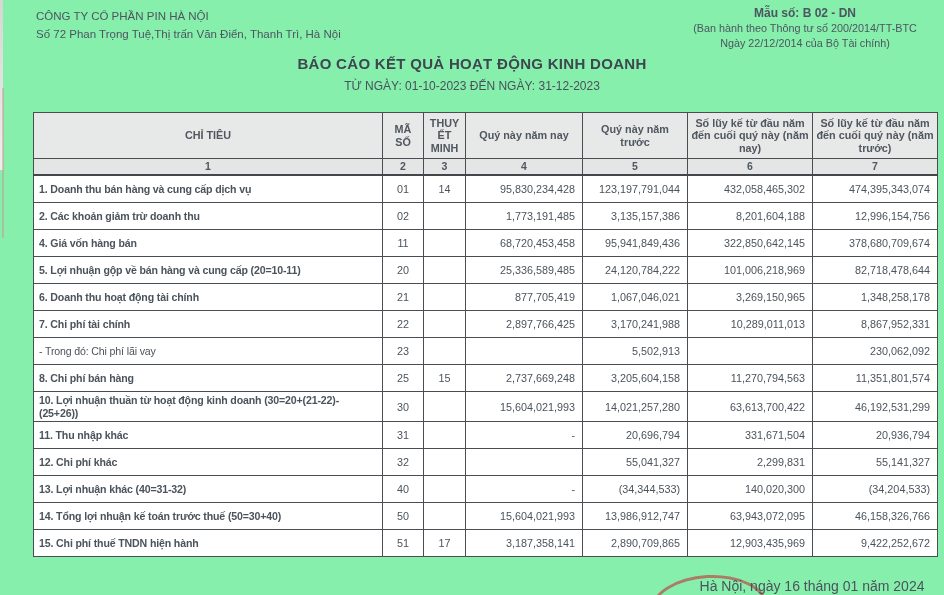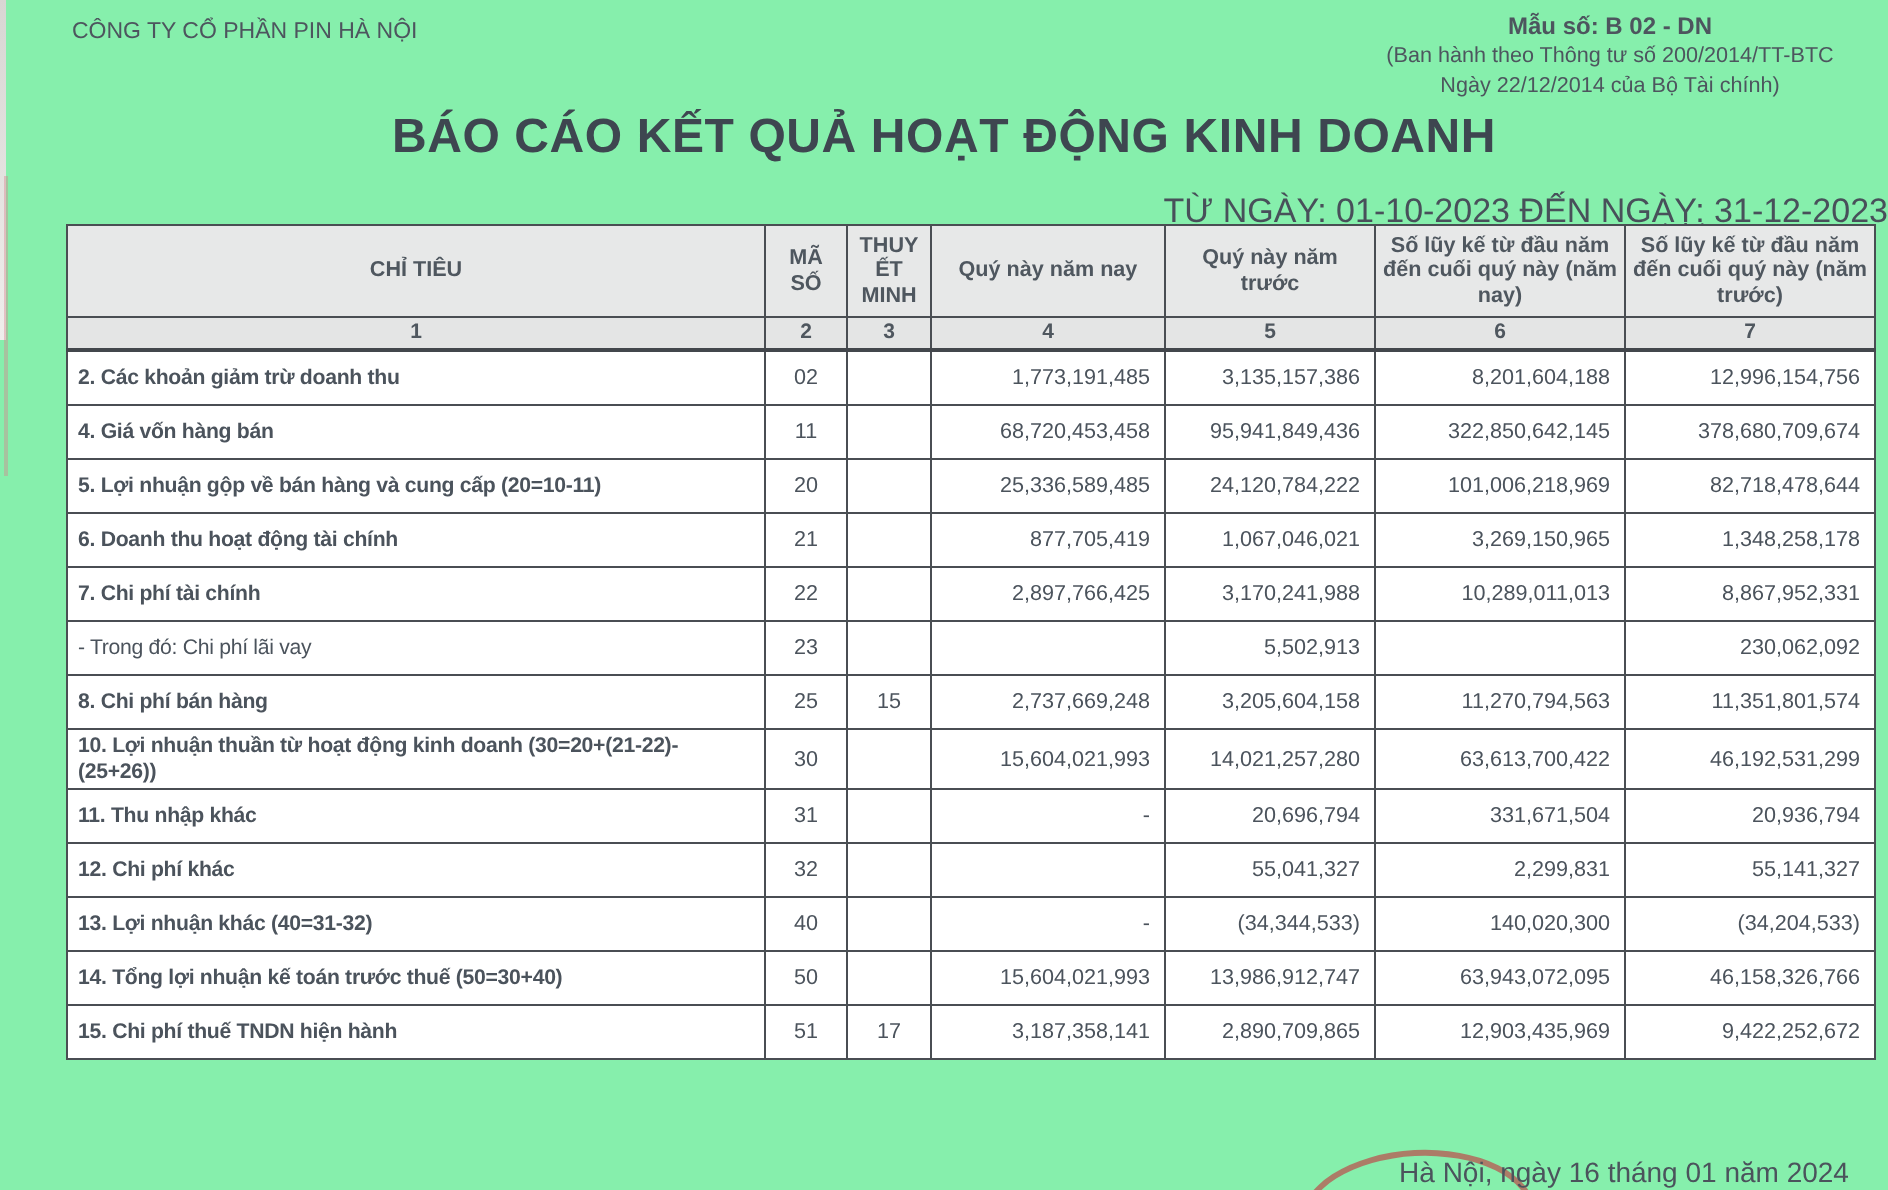--- a/index.html
+++ b/index.html
@@ -53,6 +53,7 @@
 
   <div class="company">
     <div>CÔNG TY CỔ PHẦN PIN HÀ NỘI</div>
+    <div>Số 72 Phan Trọng Tuệ,Thị trấn Văn Điển, Thanh Trì, Hà Nội</div>
   </div>
 
   <div class="form-block">

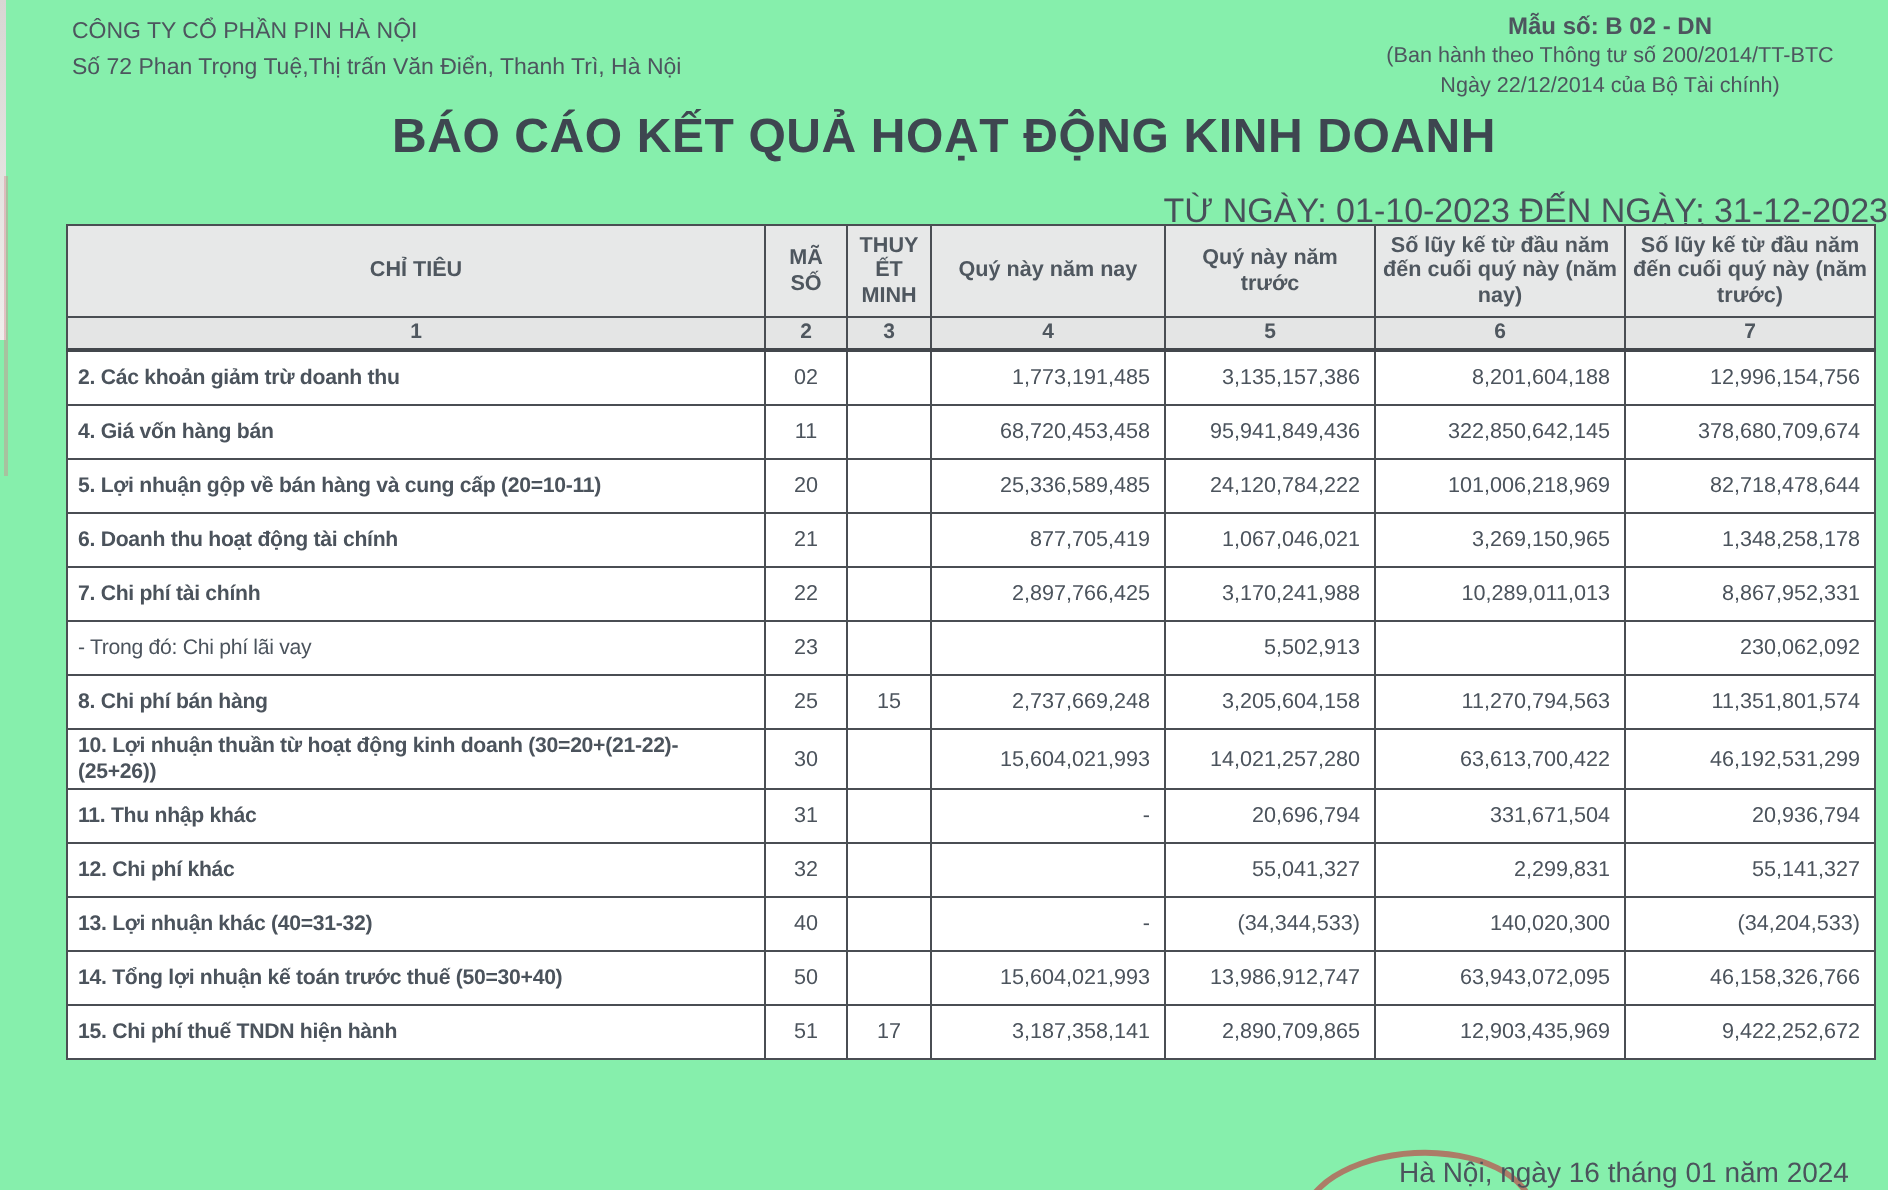--- a/index.html
+++ b/index.html
@@ -17,7 +17,7 @@
   .form-no{font-size:12px;font-weight:bold;line-height:16px;}
   .form-line{font-size:10.8px;line-height:15px;}
   .title{position:absolute;left:0;top:55px;width:100%;text-align:center;
-         font-size:24px;font-weight:bold;letter-spacing:.3px;color:#3e4650;}
+         font-size:15px;font-weight:bold;letter-spacing:.3px;color:#3e4650;}
   .subtitle{position:absolute;left:0;top:96px;width:100%;text-align:right;font-size:17px;color:#48505a;}
   .unit{position:absolute;top:111px;right:57px;font-size:11.5px;color:#4d555e;margin-left:35px;}
 

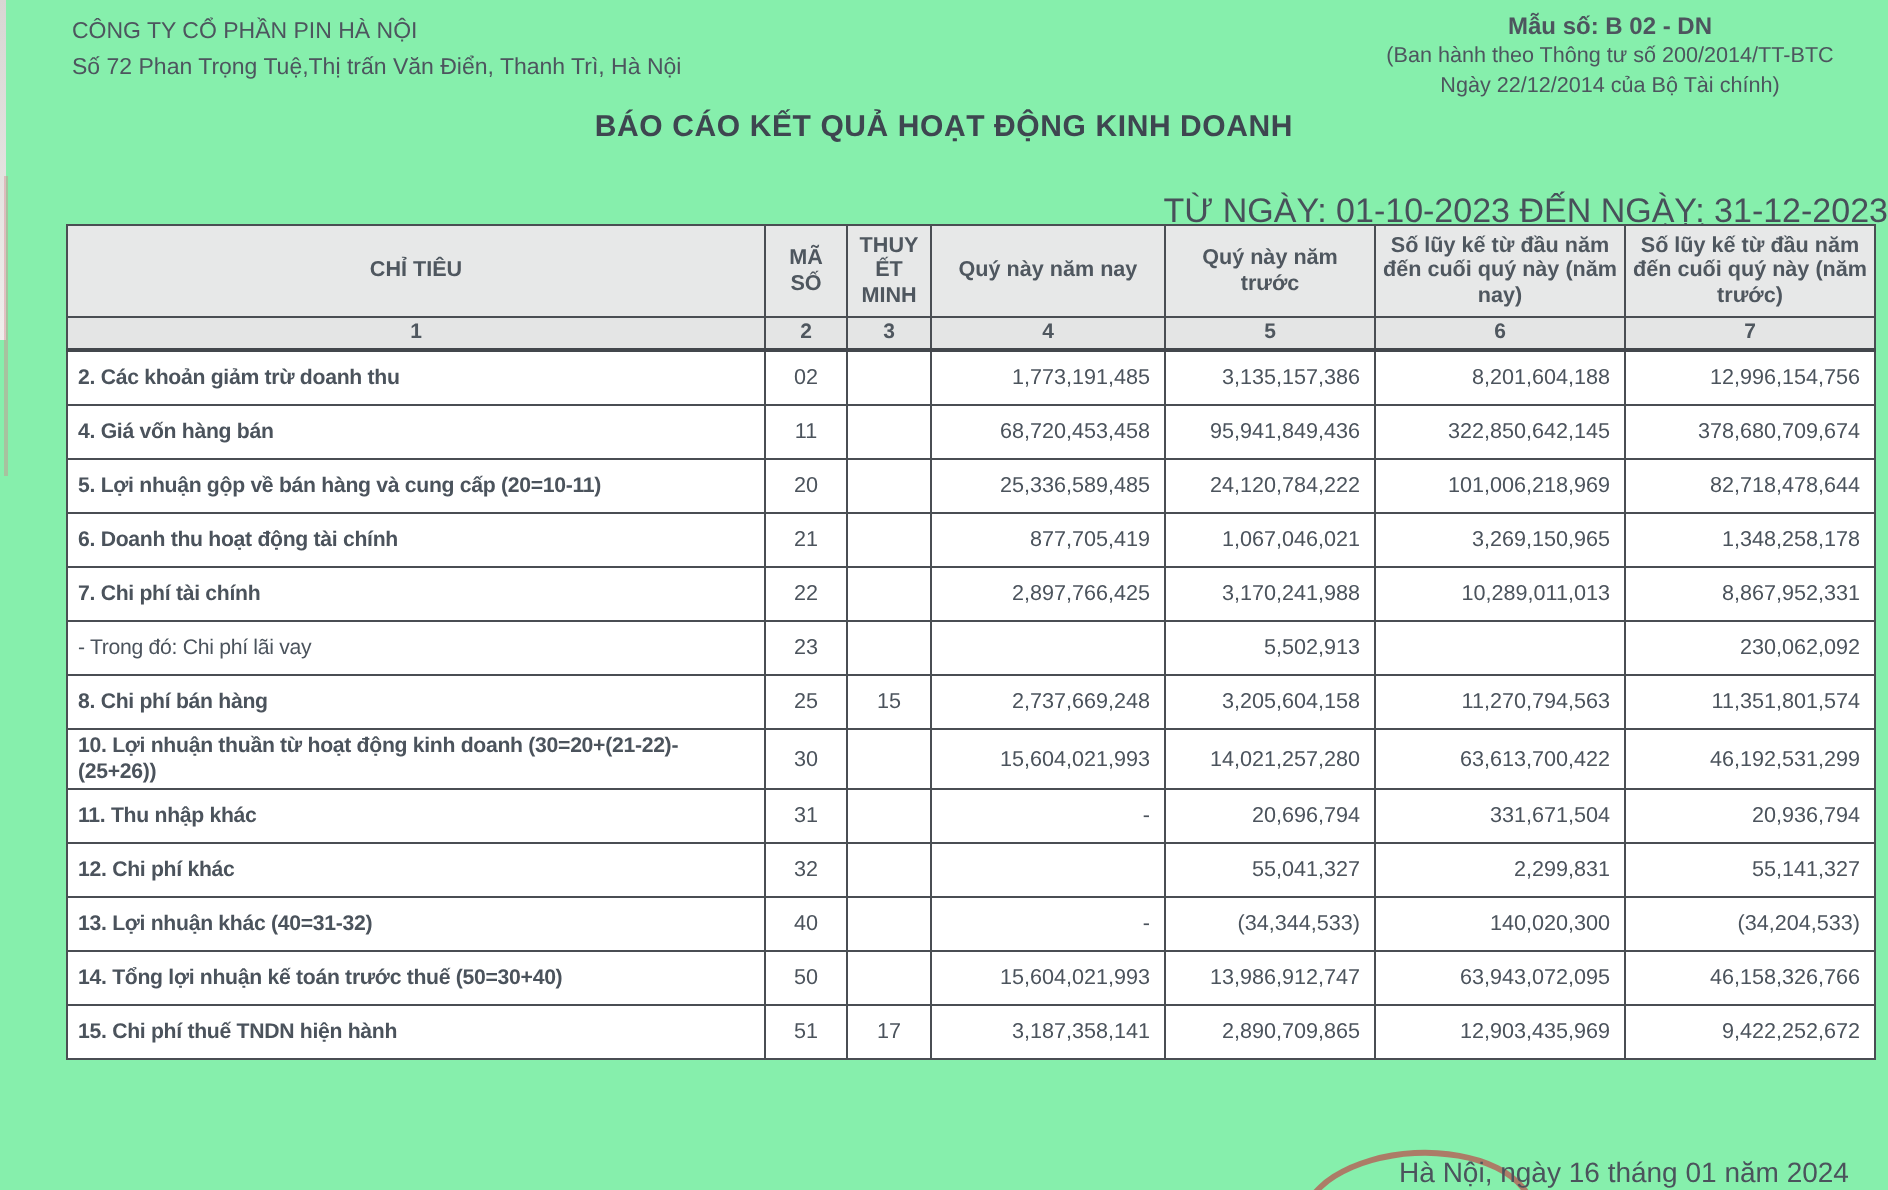--- a/index.html
+++ b/index.html
@@ -18,7 +18,7 @@
   .form-line{font-size:10.8px;line-height:15px;}
   .title{position:absolute;left:0;top:55px;width:100%;text-align:center;
          font-size:15px;font-weight:bold;letter-spacing:.3px;color:#3e4650;}
-  .subtitle{position:absolute;left:0;top:96px;width:100%;text-align:right;font-size:17px;color:#48505a;}
+  .subtitle{position:absolute;left:0;top:79px;width:100%;text-align:center;font-size:12px;color:#48505a;}
   .unit{position:absolute;top:111px;right:57px;font-size:11.5px;color:#4d555e;margin-left:35px;}
 
   

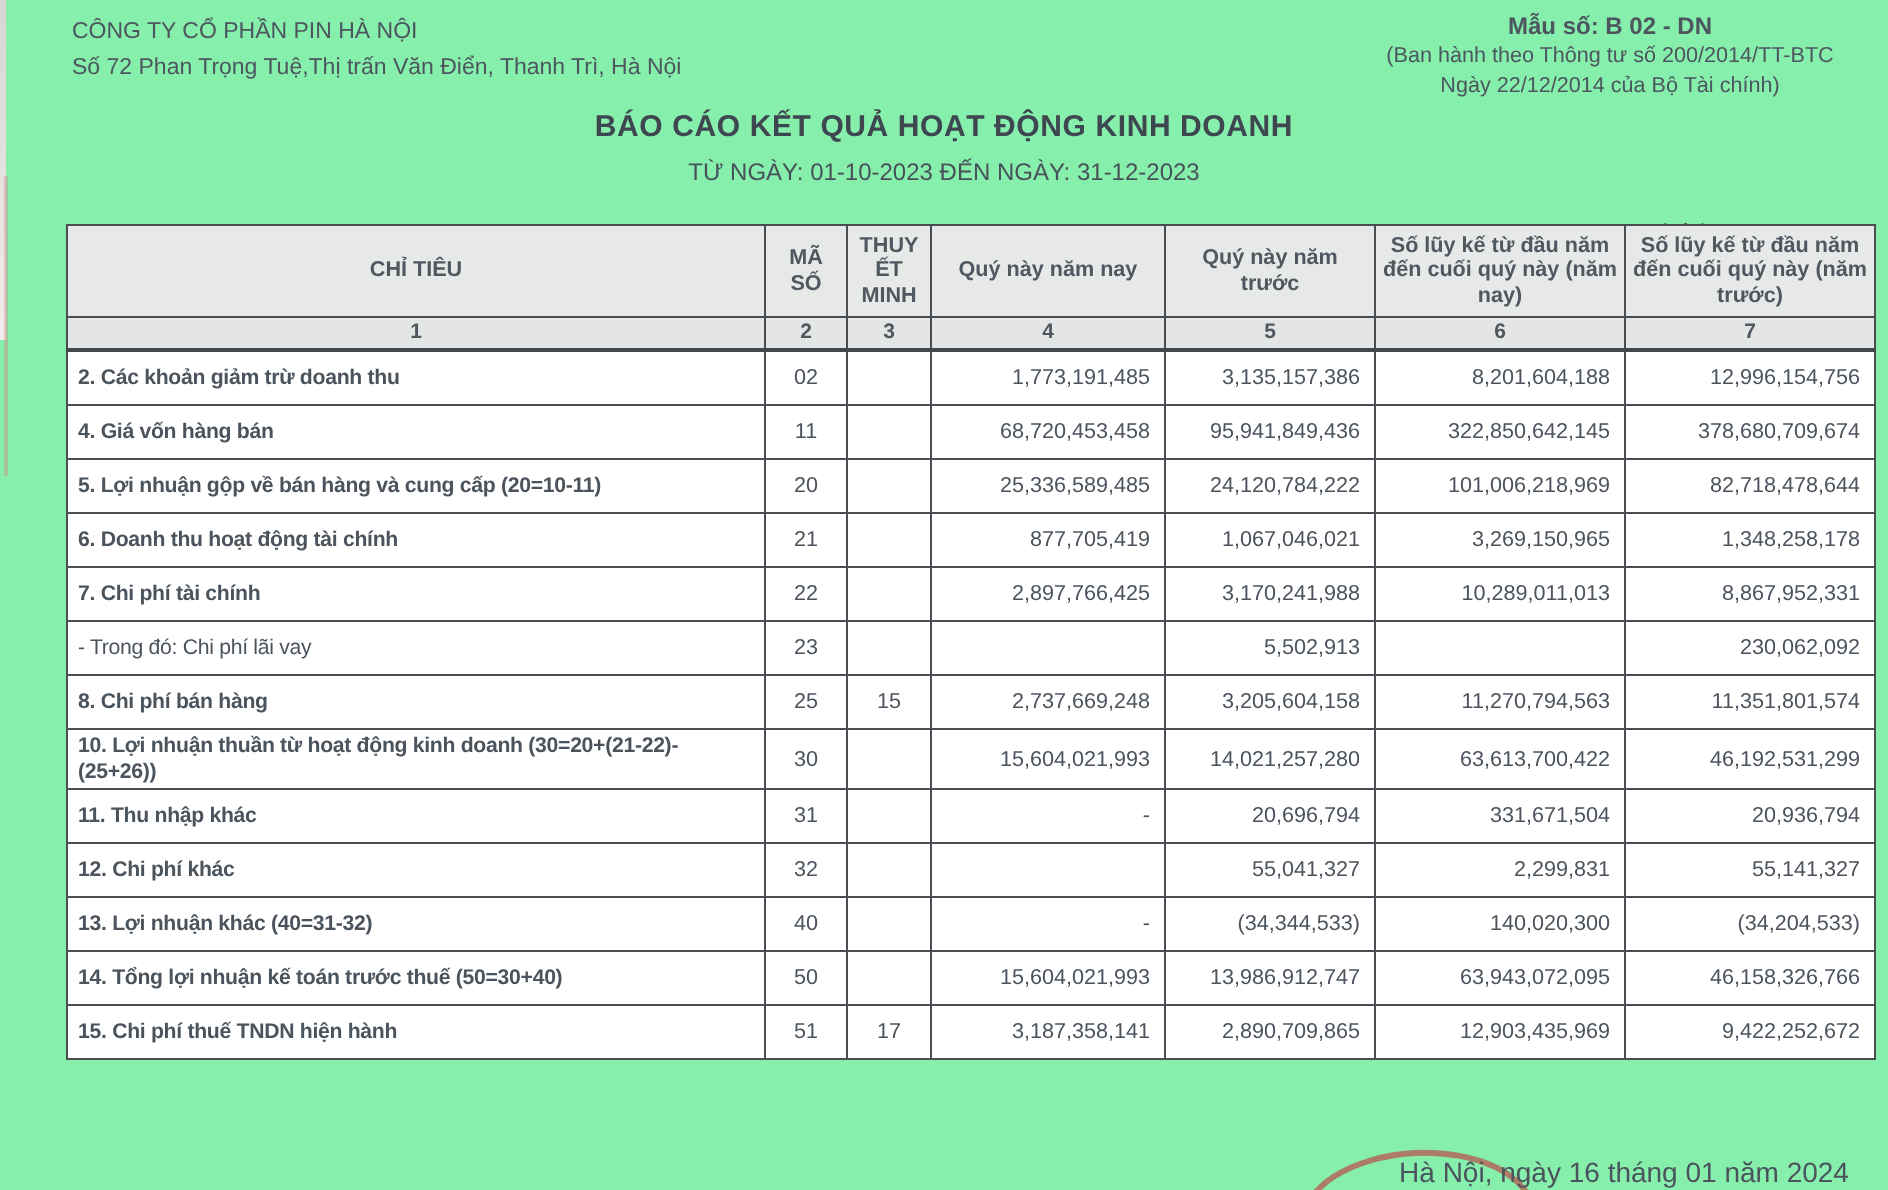--- a/index.html
+++ b/index.html
@@ -98,6 +98,15 @@
     </thead>
     <tbody id="report-body">
         <tr>
+          <td class="label">1. Doanh thu bán hàng và cung cấp dịch vụ</td>
+          <td class="center">01</td>
+          <td class="center">14</td>
+          <td class="num">95,830,234,428</td>
+          <td class="num">123,197,791,044</td>
+          <td class="num">432,058,465,302</td>
+          <td class="num">474,395,343,074</td>
+        </tr>
+        <tr>
           <td class="label">2. Các khoản giảm trừ doanh thu</td>
           <td class="center">02</td>
           <td class="center"></td>

